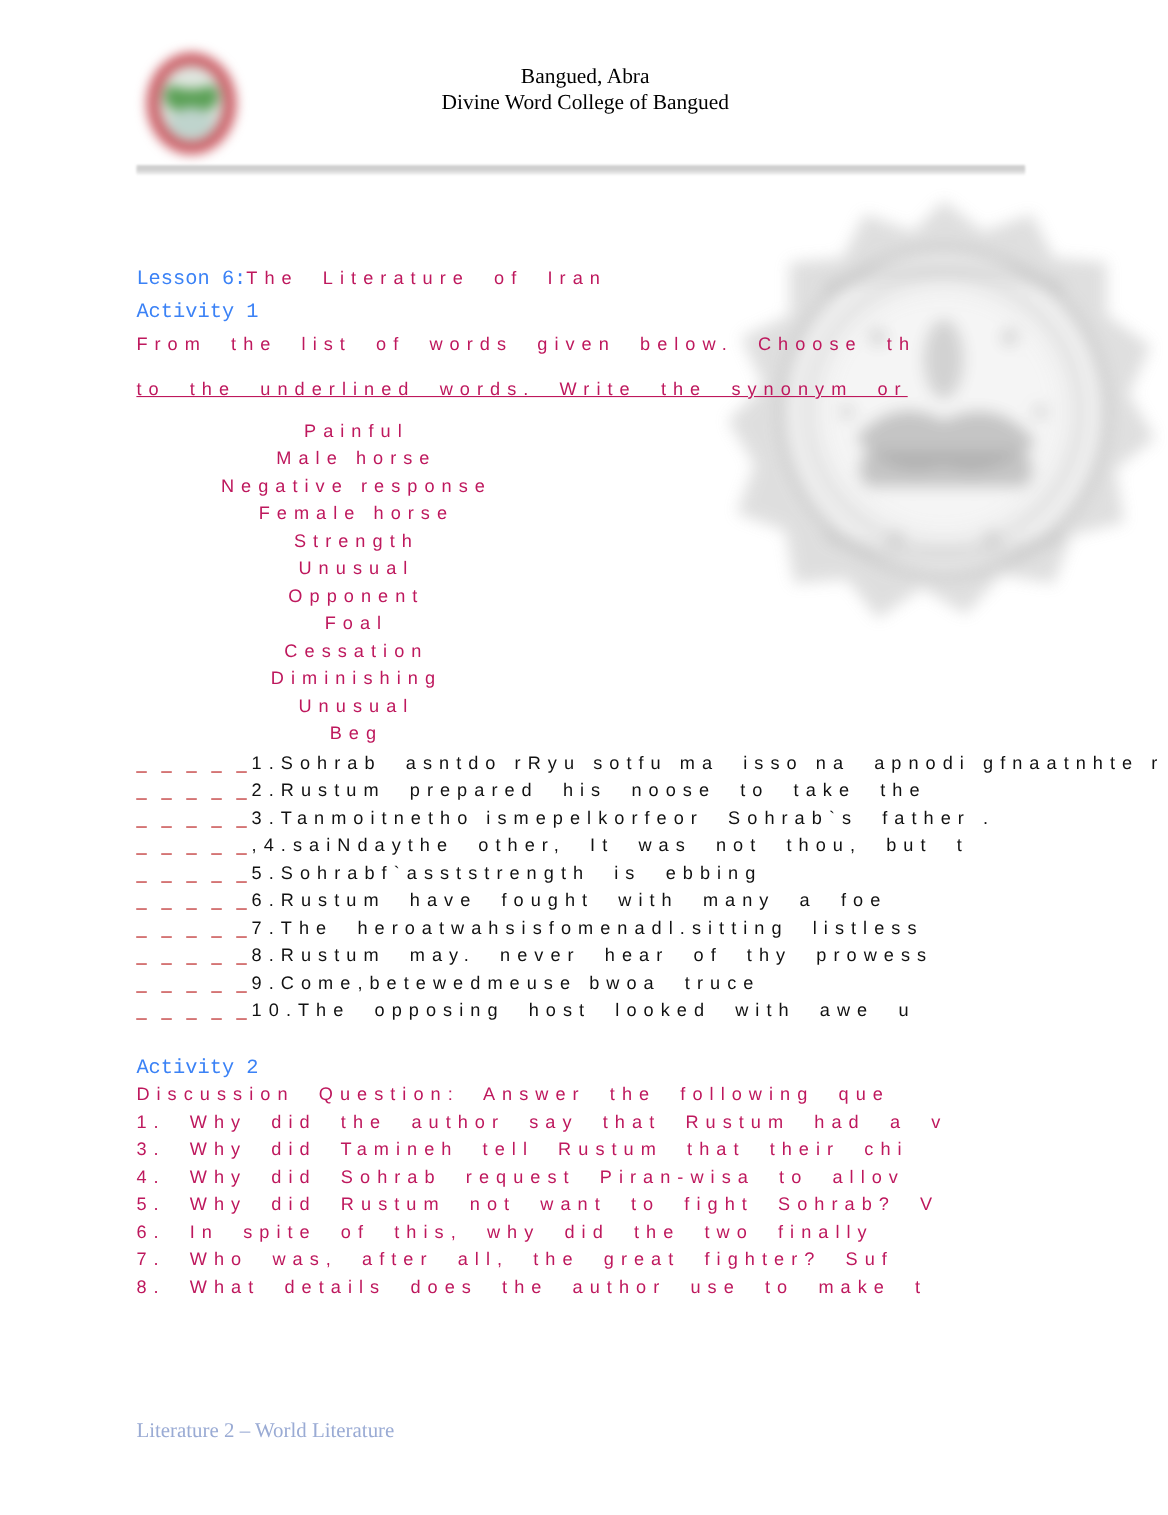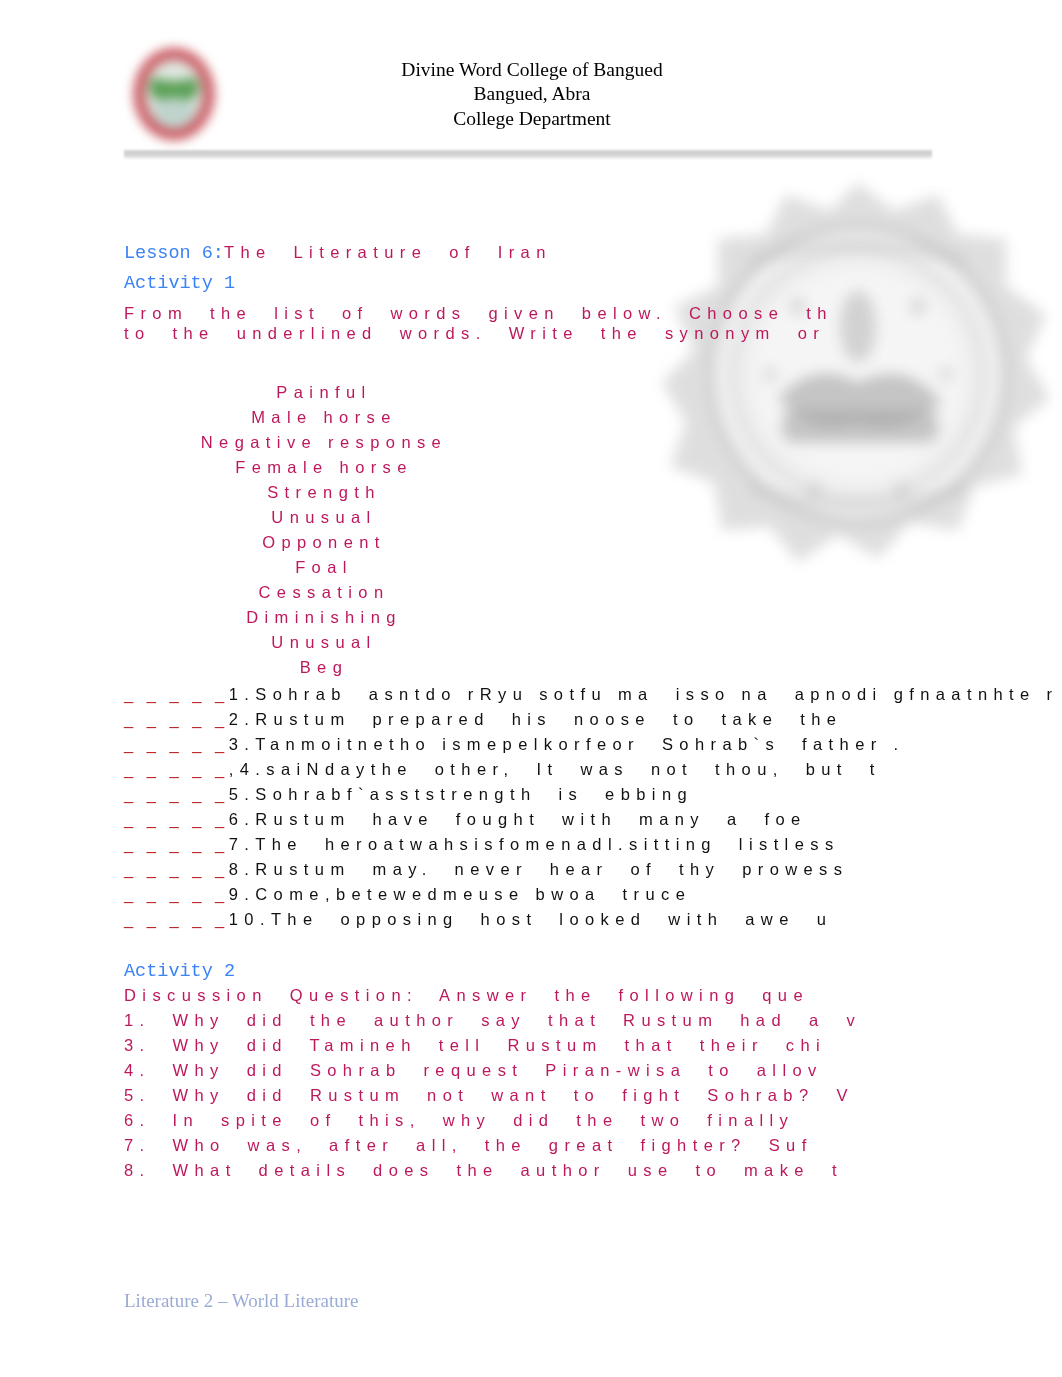--- a/index.html
+++ b/index.html
@@ -215,8 +215,8 @@
     </div>
 
     <div class="school-block">
+      <div>Bangued, Abra</div>
       <div>Divine Word College of Bangued</div>
-      <div>Bangued, Abra</div>
       <div>College Department</div>
     </div>
 

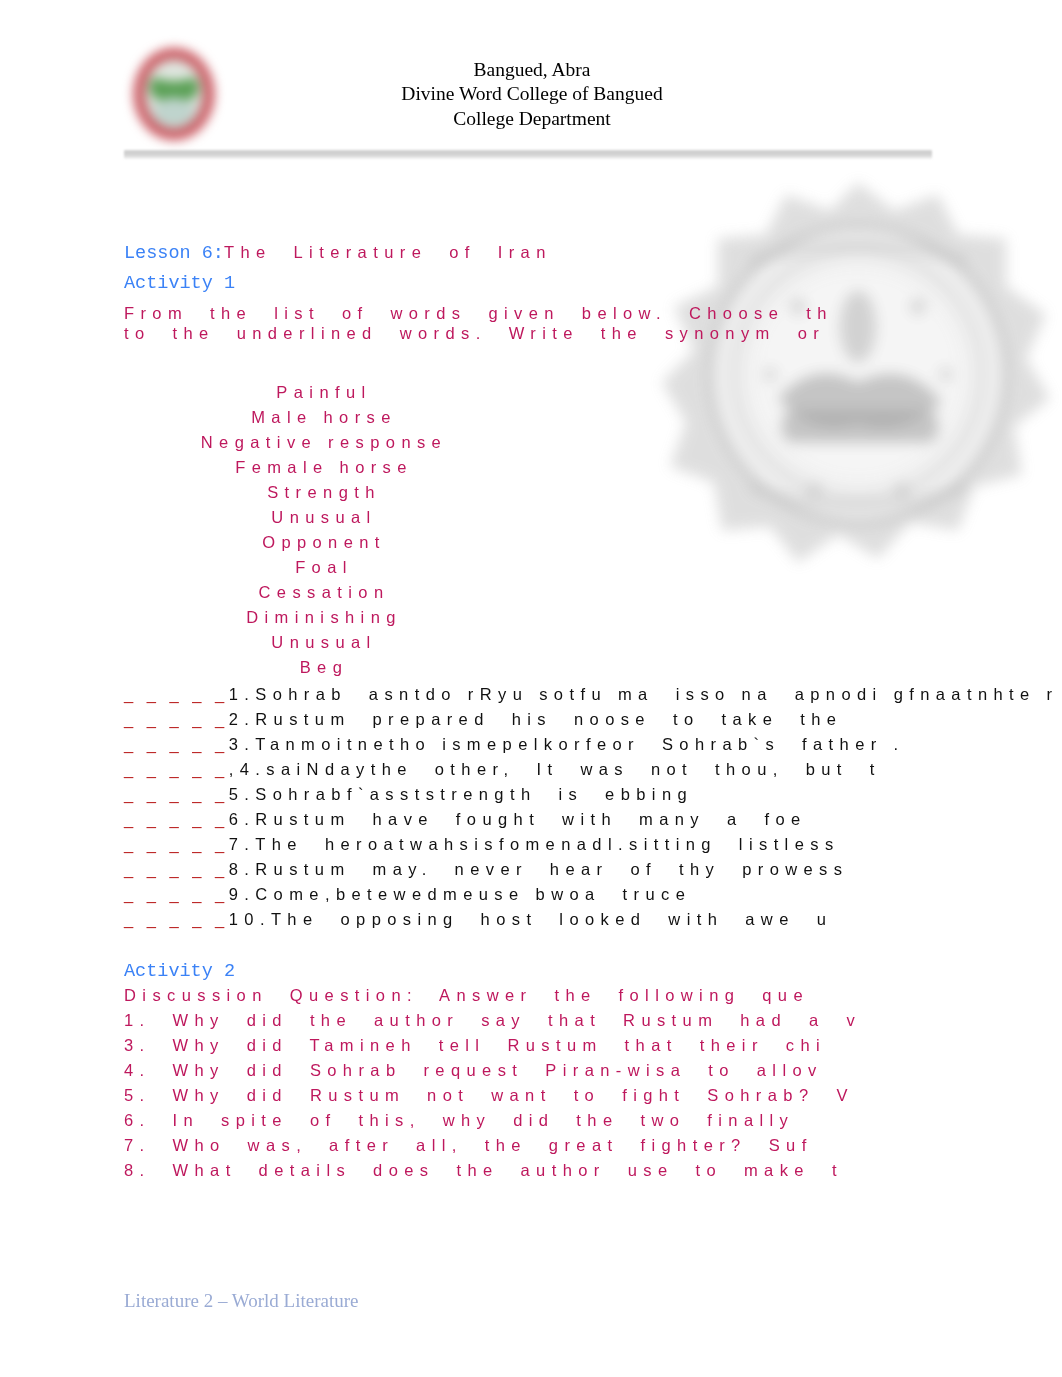--- a/index.html
+++ b/index.html
@@ -217,7 +217,6 @@
     <div class="school-block">
       <div>Bangued, Abra</div>
       <div>Divine Word College of Bangued</div>
-      <div>College Department</div>
     </div>
 
     <div class="rule"></div>

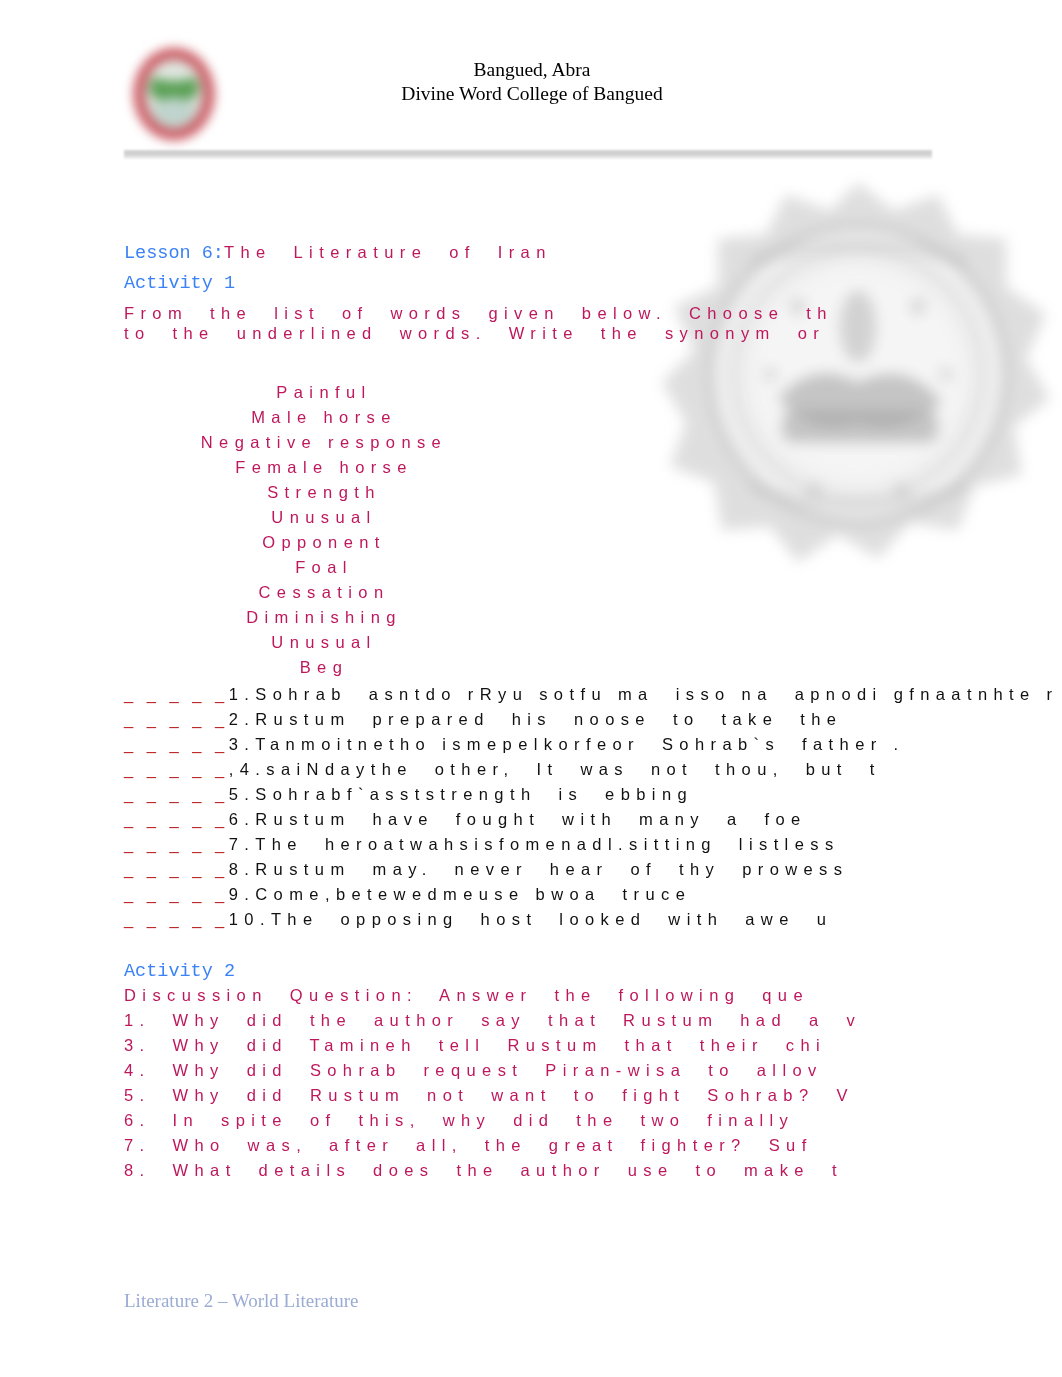--- a/index.html
+++ b/index.html
@@ -113,7 +113,7 @@
   #activity1-row { left: 124px; top: 273px; }
 
   #intro-1 { left: 124px; top: 304px; }
-  #intro-2 { left: 124px; top: 324px; }
+  #intro-2 { left: 124px; top: 345px; text-decoration: underline; }
 
   
   .wordbank {

